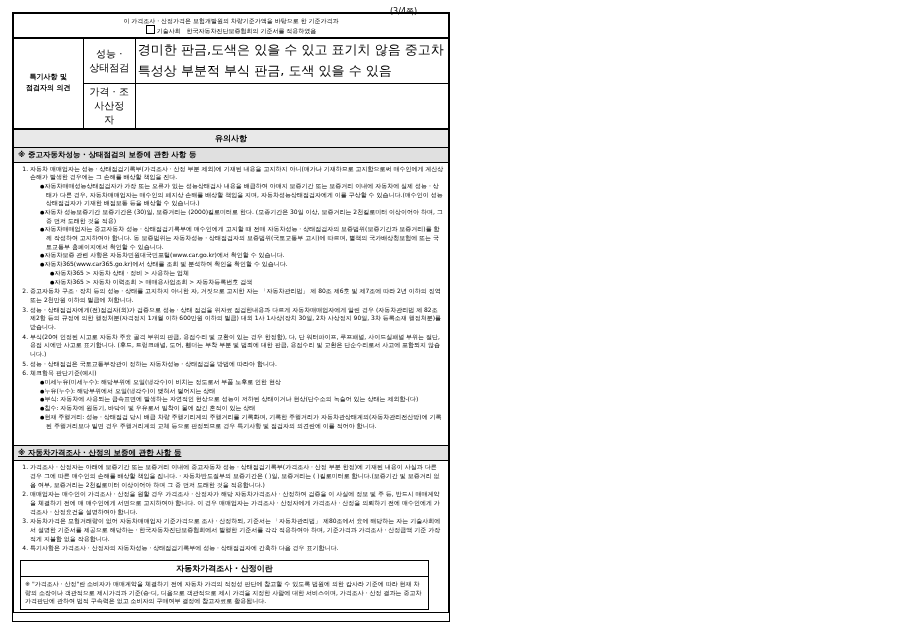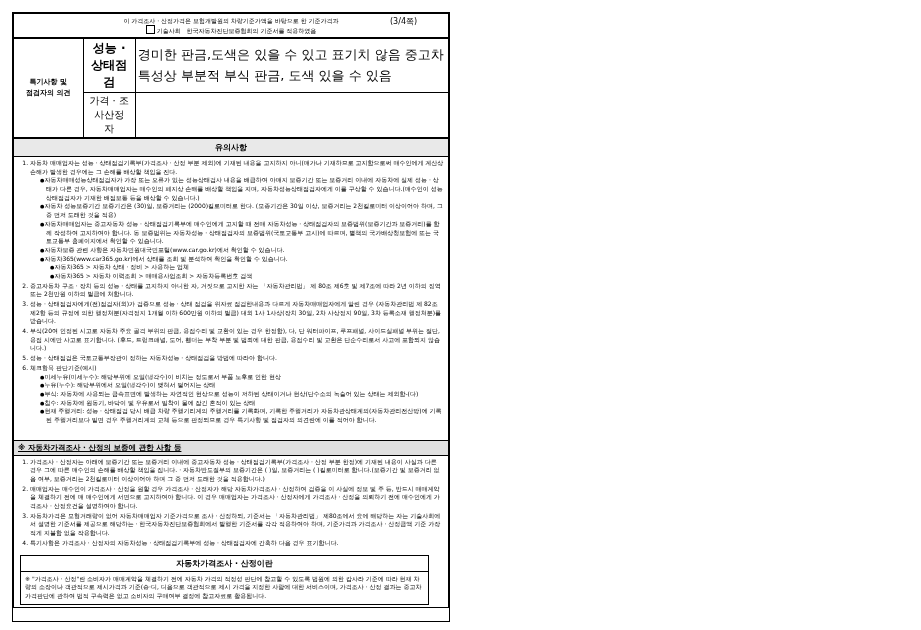--- a/index.html
+++ b/index.html
@@ -8,7 +8,7 @@
   .sheet{position:absolute;top:0;height:630px;}
   .left{left:0;width:460px;}
   .right{left:461px;width:460px;}
-  .pagenum{position:absolute;top:16px;font-size:8px;color:#000;}
+  .pagenum{position:absolute;top:6px;font-size:8px;color:#000;}
   .pagenum.l{left:390px;}
   .frame{position:absolute;top:12px;bottom:8px;border:1px solid #000;}
   .frame.l{left:12px;right:12px;width:436px;}

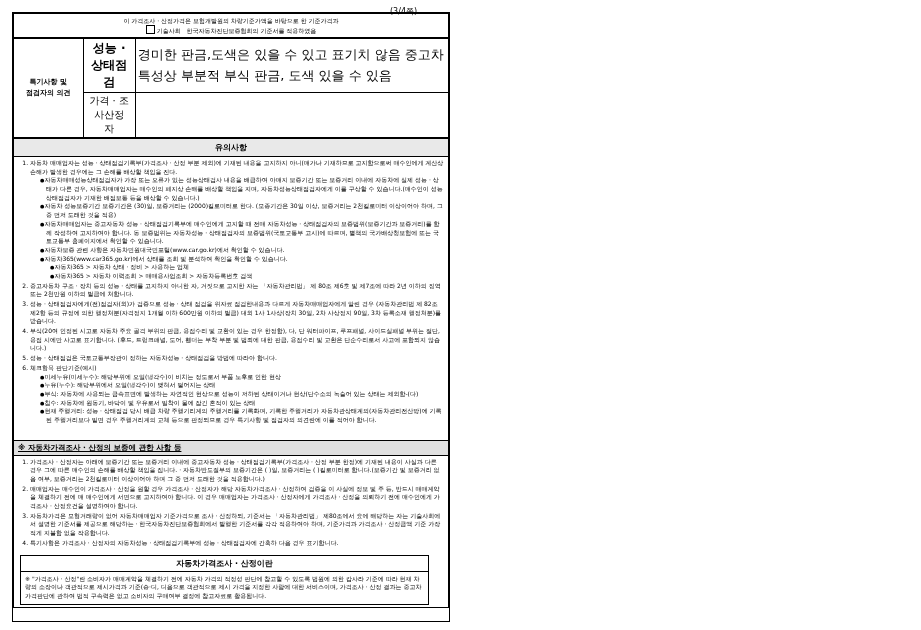--- a/index.html
+++ b/index.html
@@ -59,7 +59,7 @@
         <tbody>
             <tr>
           <td rowspan="2" class="center bold" style="width:16%;font-size:7px;line-height:1.6;">특기사항 및<br>점검자의 의견</td>
-          <td class="center" style="width:12%;font-size:12px;height:30px;font-weight:bold;">성능 ·<br>상태점검</td>
+          <td class="center" style="width:12%;font-size:10px;height:30px;">성능 ·<br>상태점검</td>
           <td style="font-size:13px;line-height:1.6;">경미한 판금,도색은 있을 수 있고 표기치 않음 중고차 특성상 부분적 부식 판금, 도색 있을 수 있음</td>
         </tr>
         <tr>

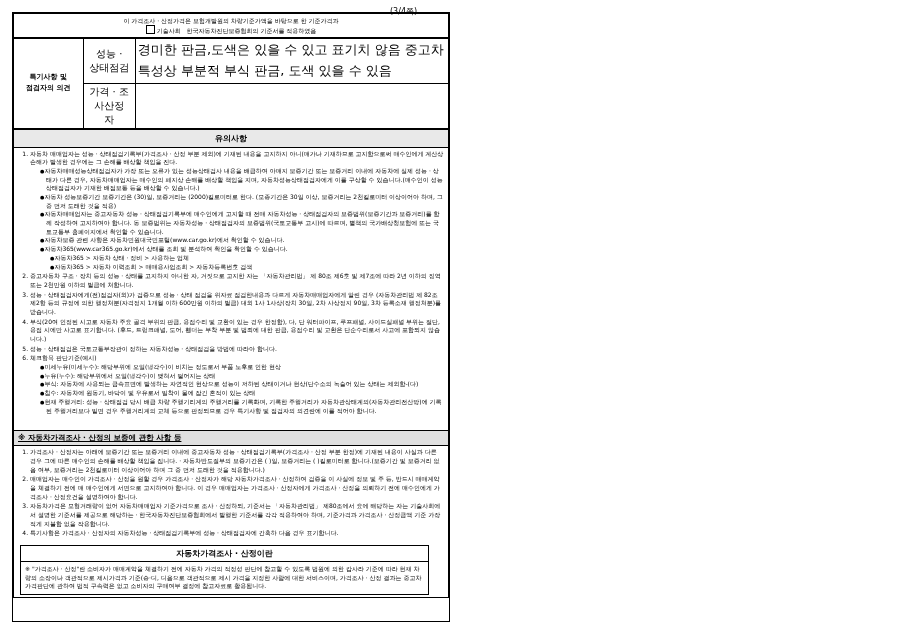--- a/index.html
+++ b/index.html
@@ -78,6 +78,7 @@
         </table>
 
       <div style="border-left:1px solid #000;border-right:1px solid #000;border-bottom:1px solid #000;">
+        <div class="sectionbar" style="border-left:0;border-right:0;border-top:0;">※ 중고자동차성능 · 상태점검의 보증에 관한 사항 등</div>
 
         <div class="listwrap">
           <ol class="lvl1">

